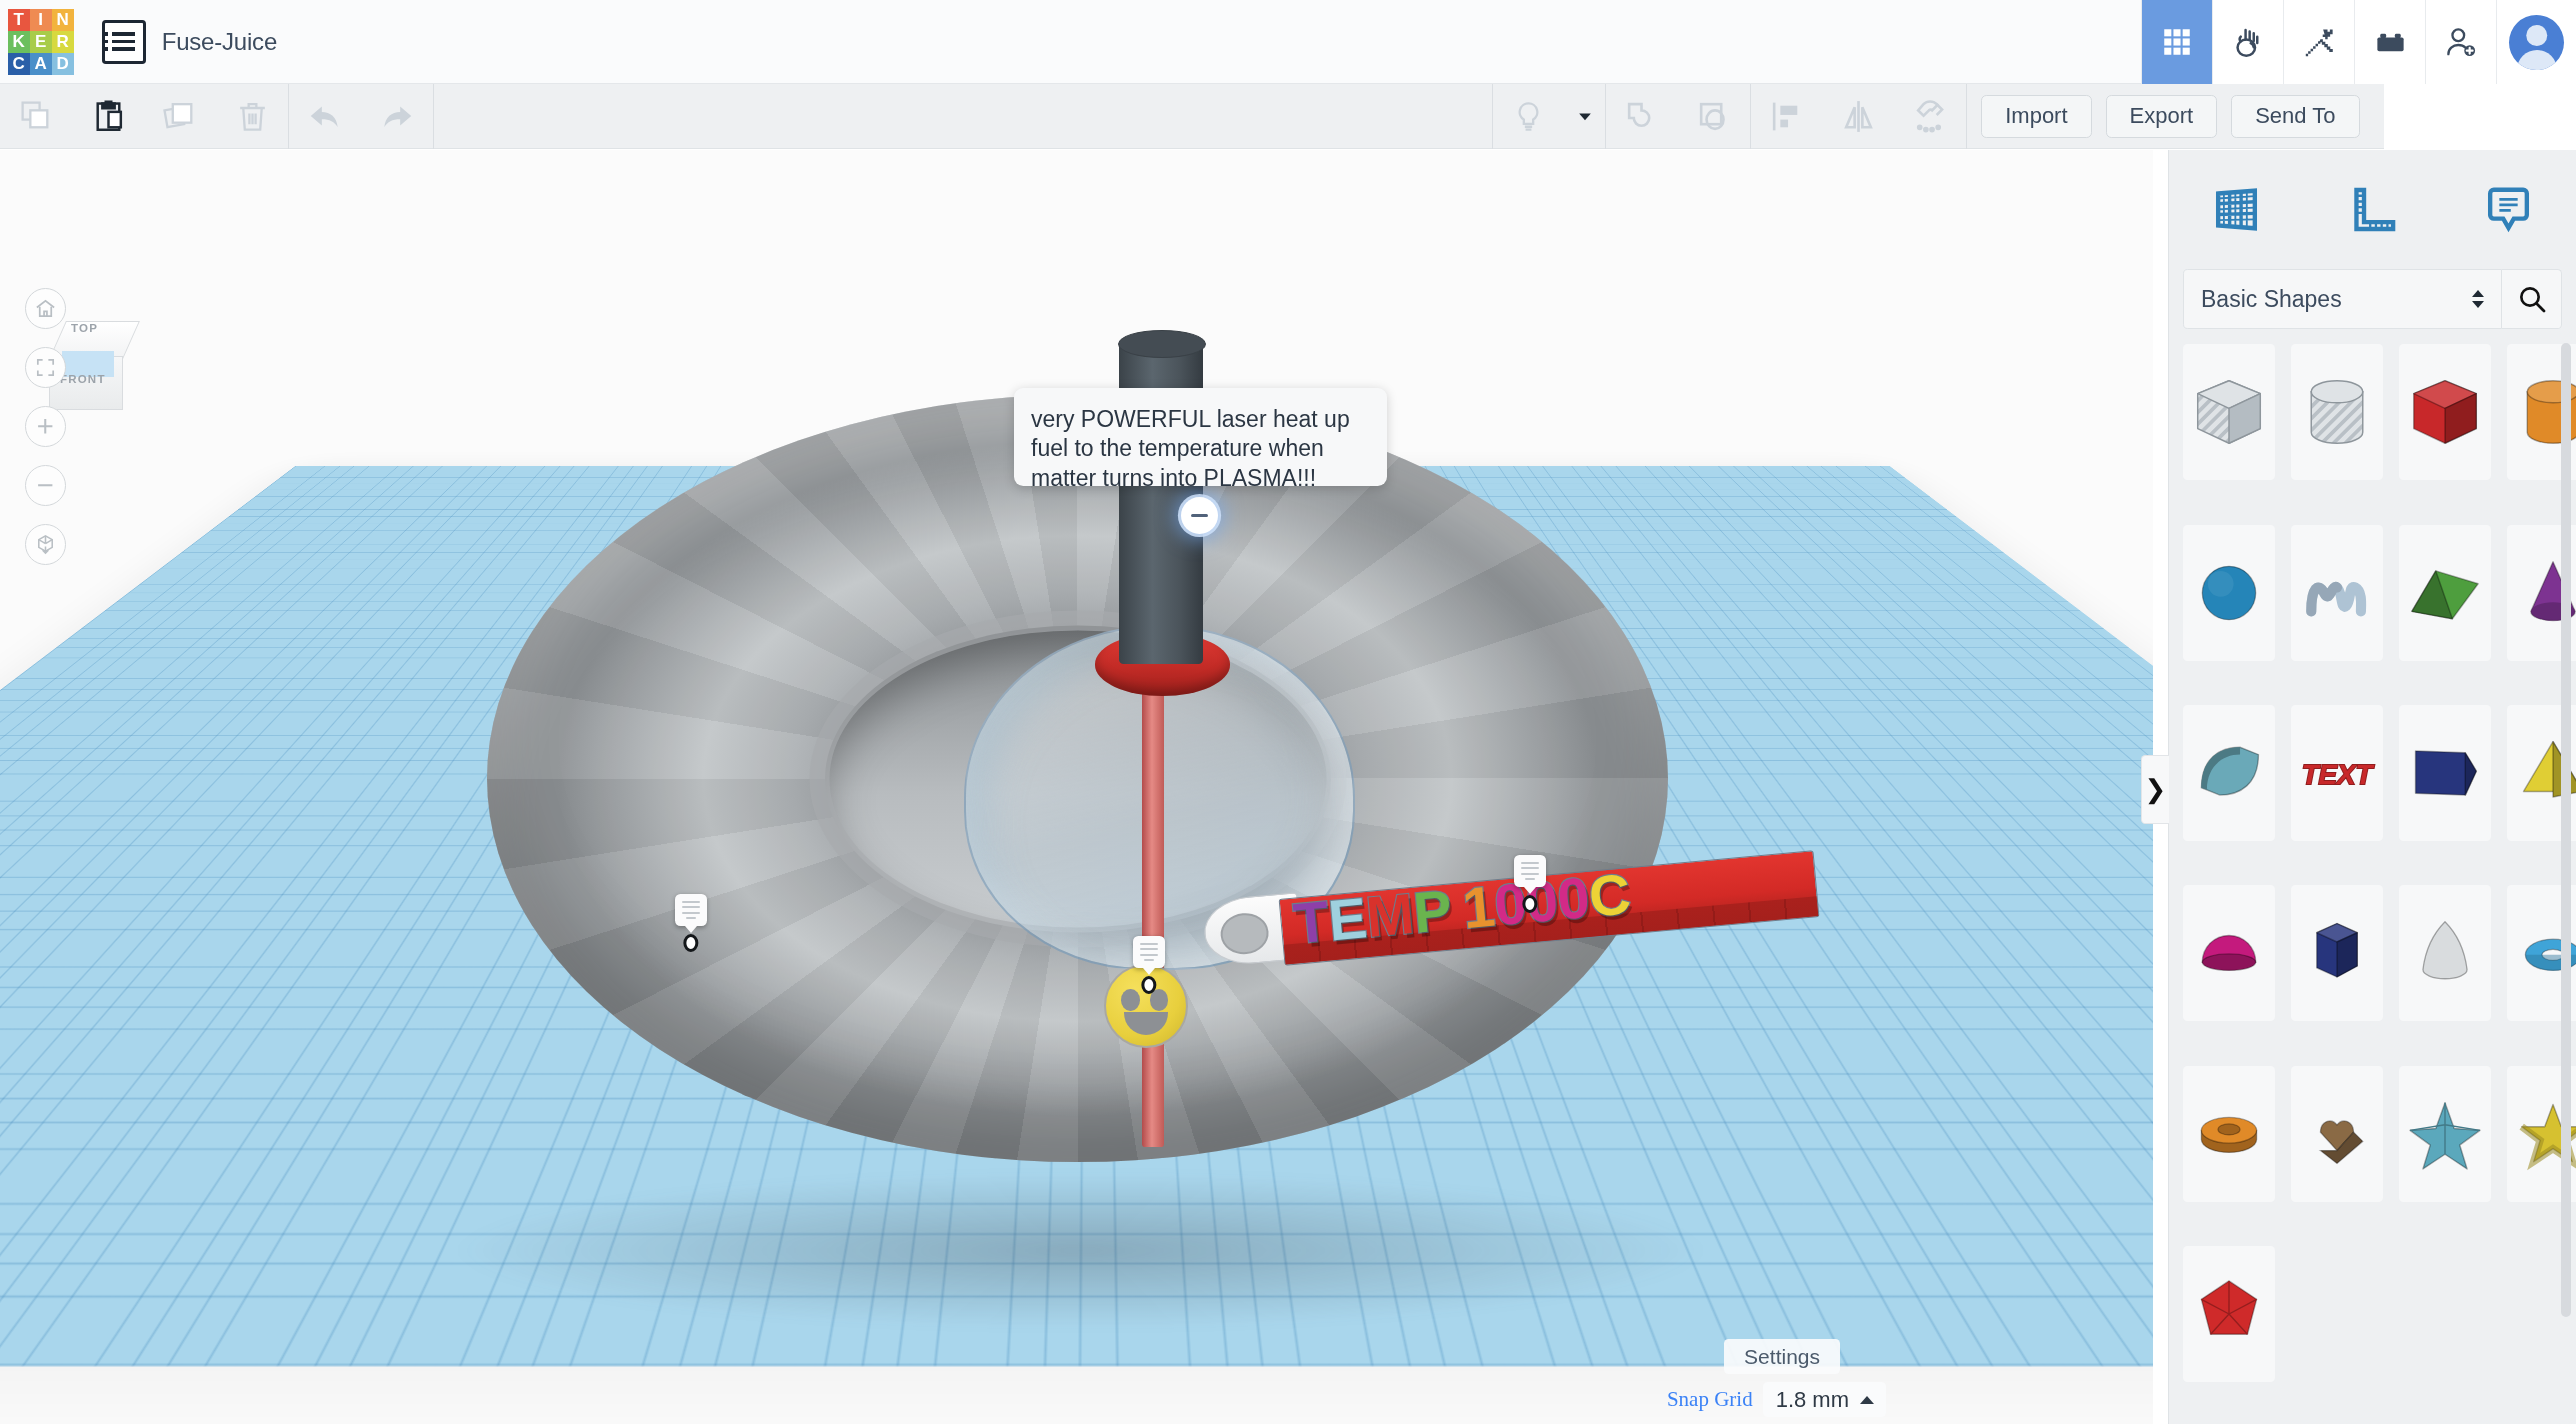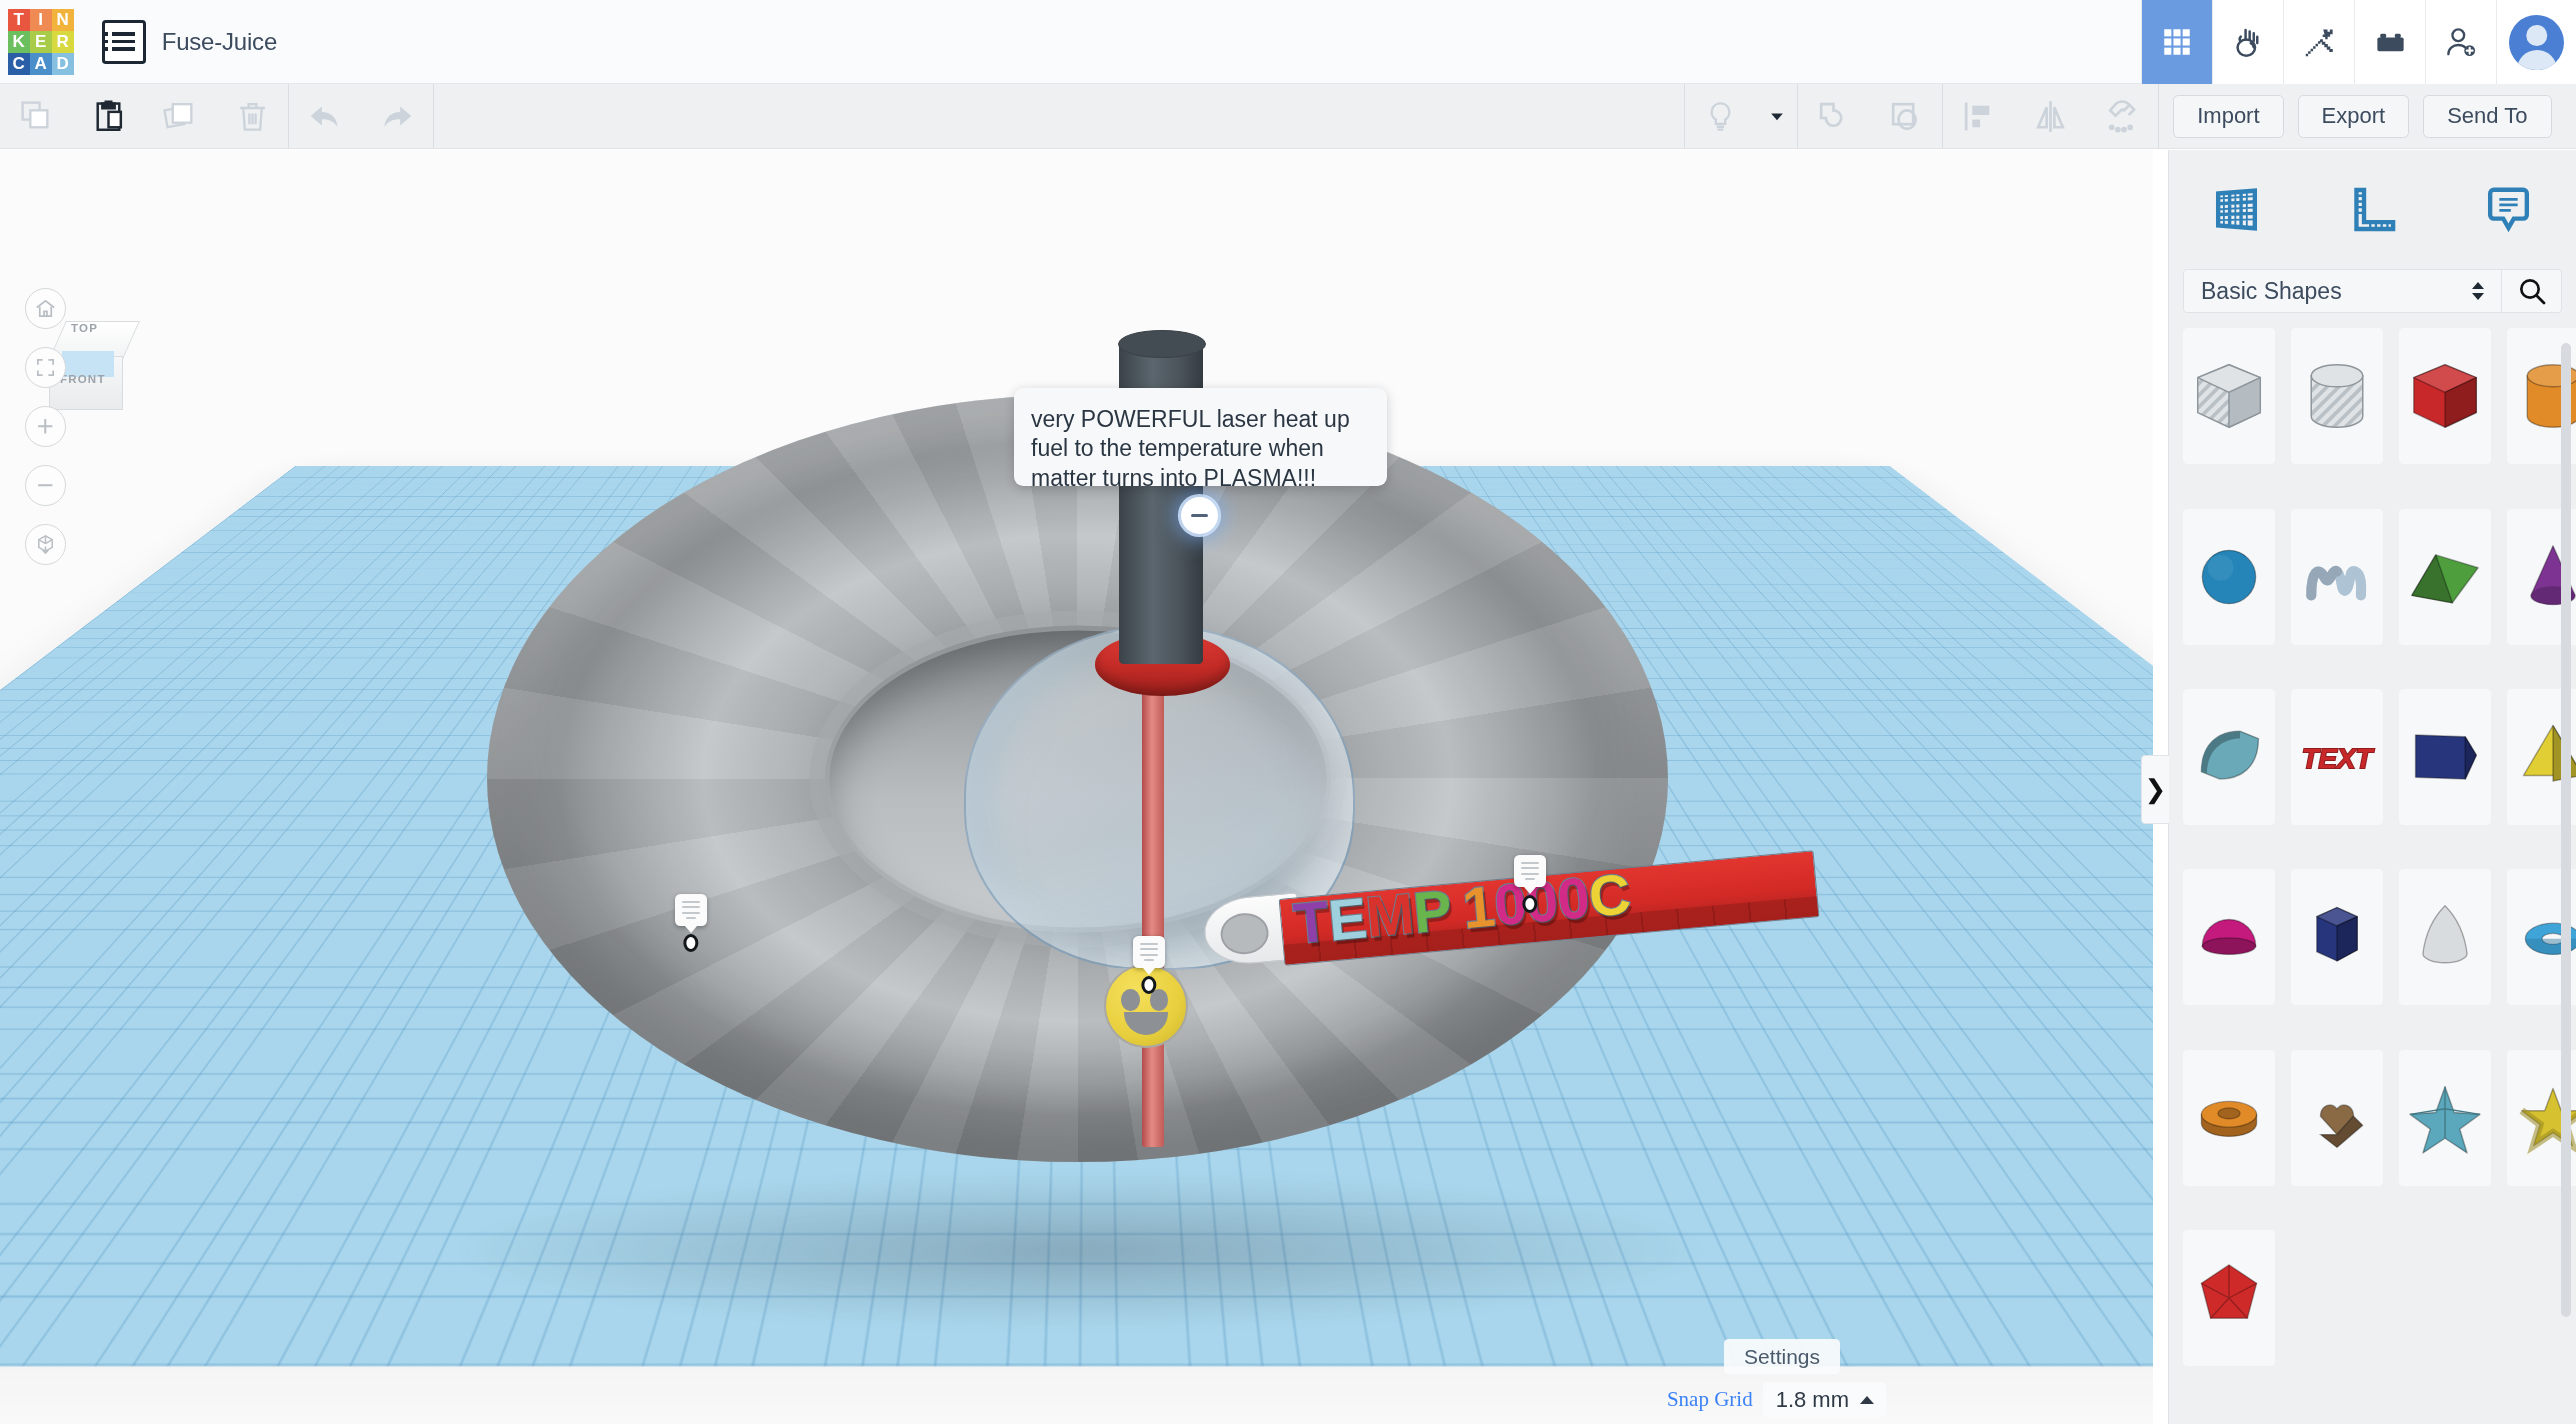--- a/index.html
+++ b/index.html
@@ -60,7 +60,7 @@
 
   
   .toolbar2 {
-    position: absolute; top: 84px; left: 0; width: 2576px; height: 65px;
+    position: absolute; top: 84px; left: 0; width: 2384px; height: 65px;
     background: #eef0f2; border-bottom: 0.8px solid #dfe3e6;
     display: flex; align-items: center;
   }

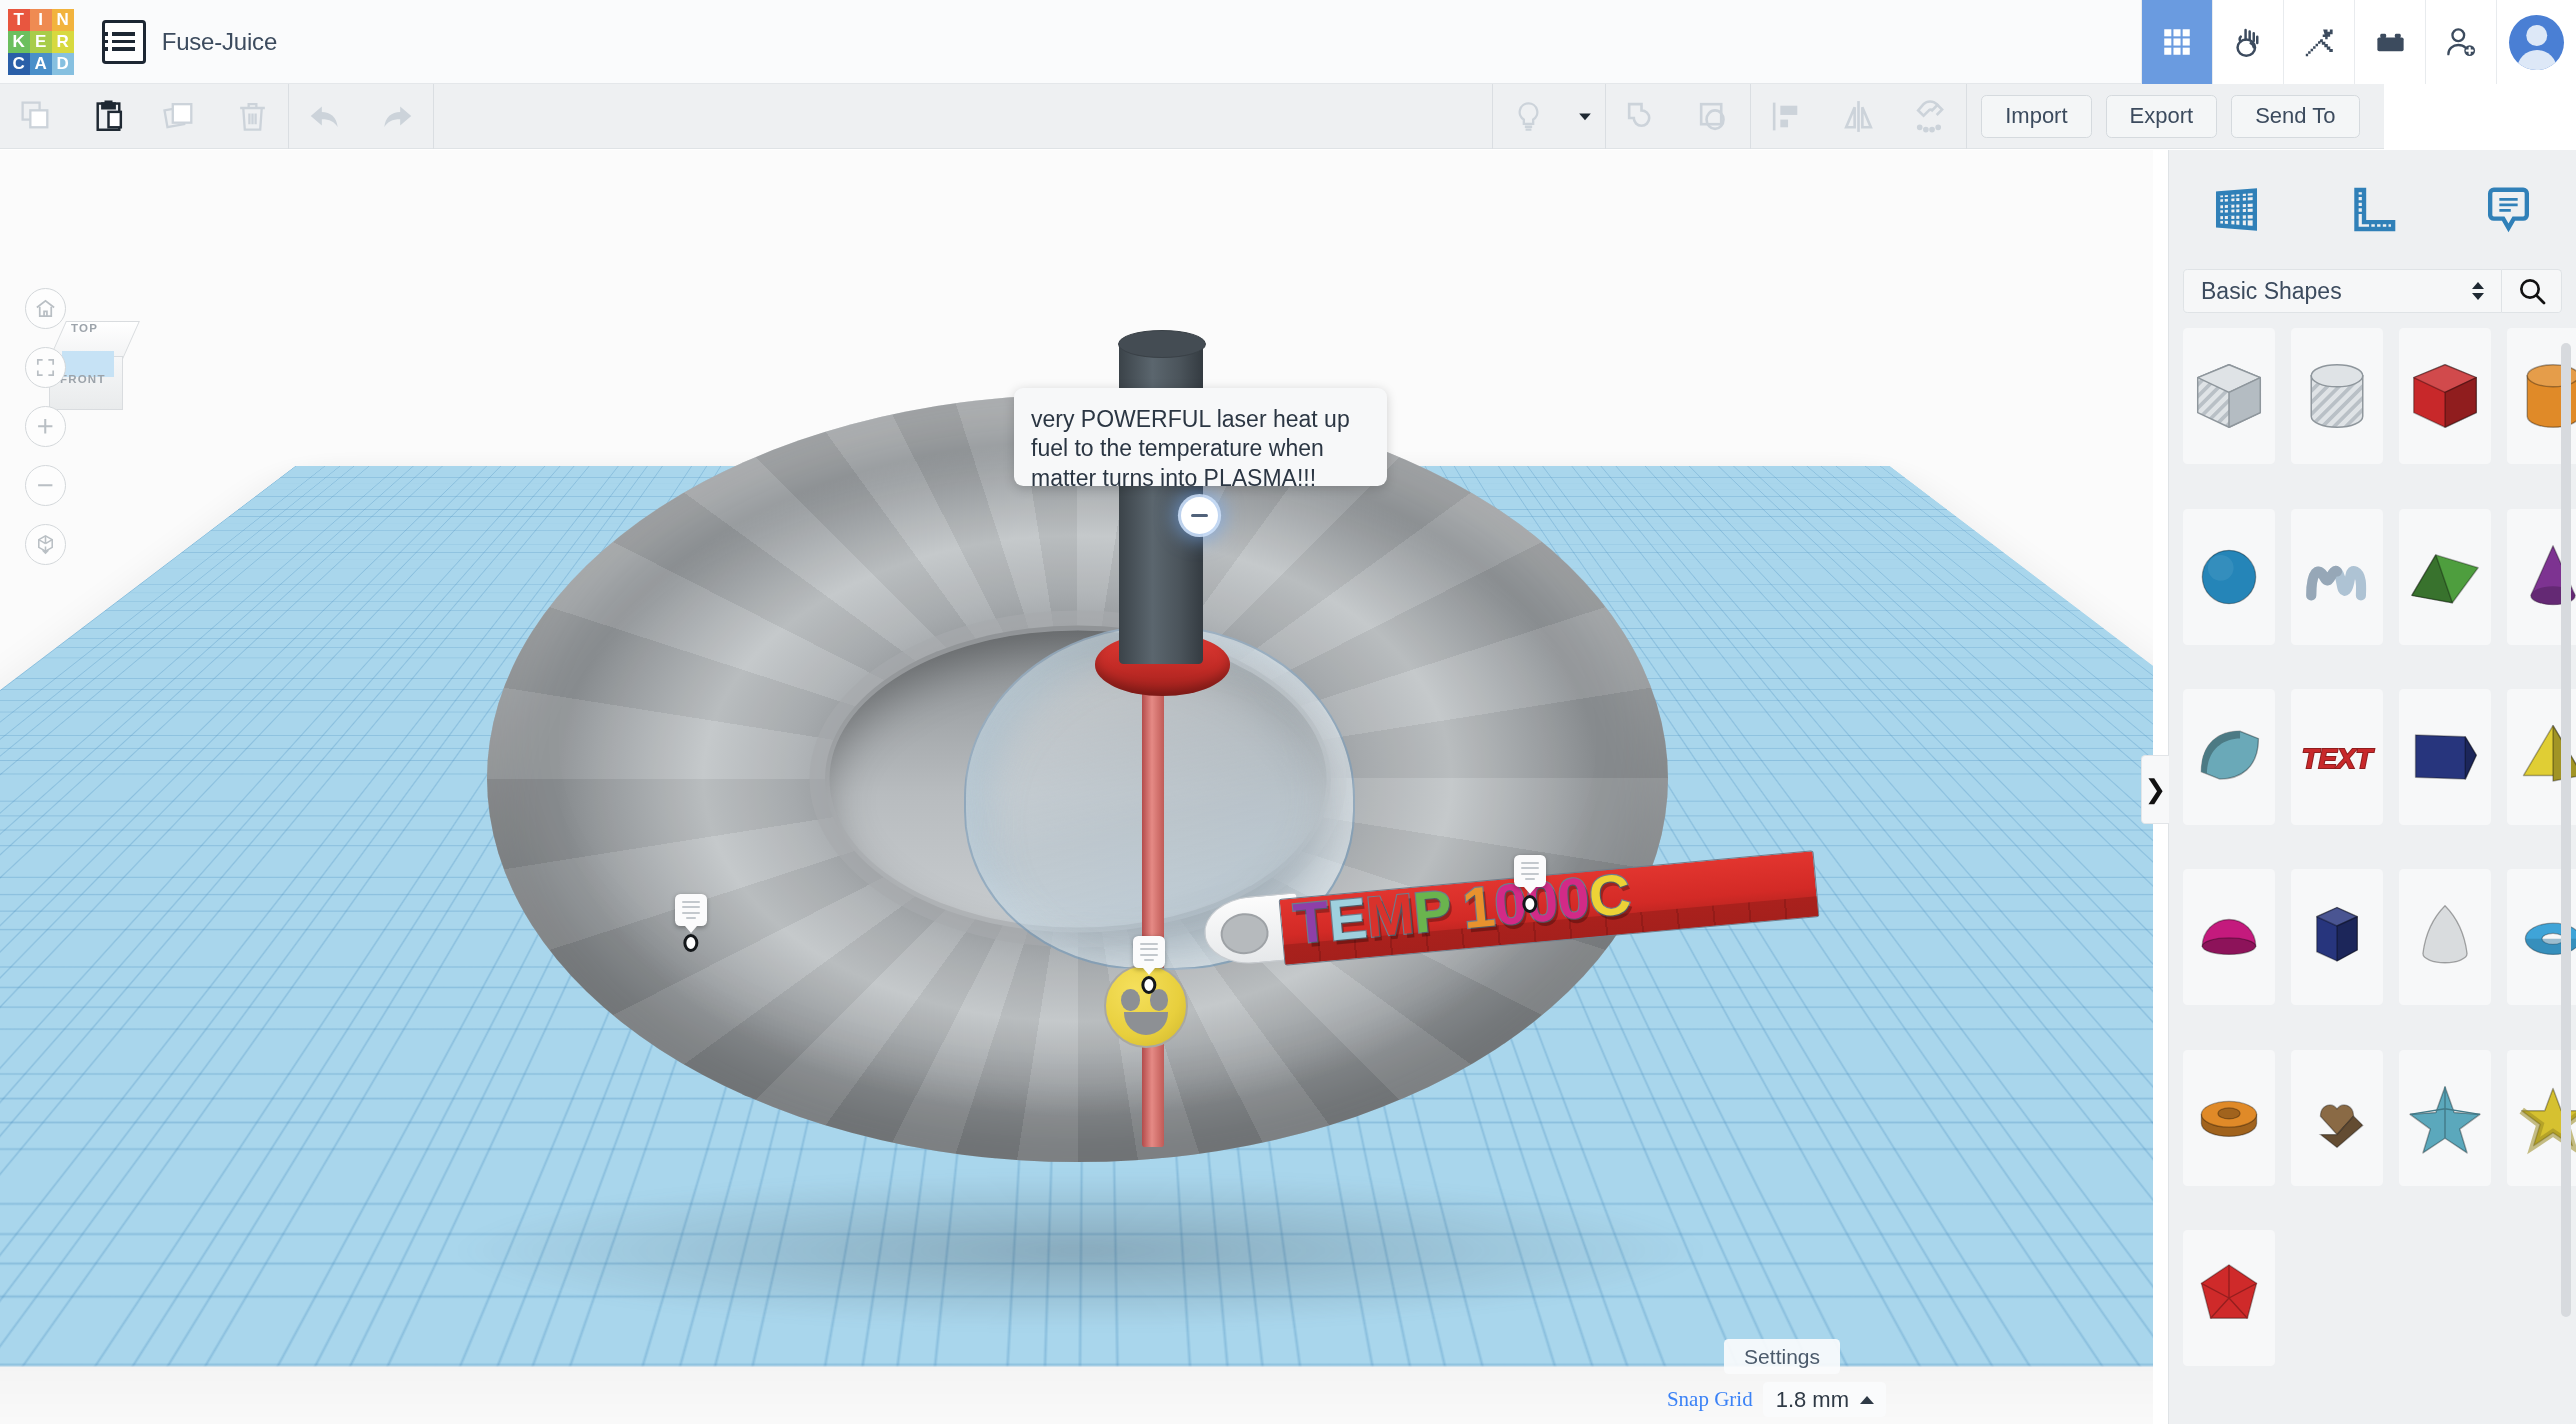--- a/index.html
+++ b/index.html
@@ -302,7 +302,7 @@
   }
   .rp-icons { display:flex; height: 119px; }
   .rp-icon { flex:1; display:flex; align-items:center; justify-content:center; cursor:pointer; }
-  .rp-search { display:flex; padding: 0 14px; gap: 0; height: 44px; }
+  .rp-search { display:flex; padding: 0 14px; gap: 0; height: 60px; }
   .rp-select {
     flex:1; background:#f6f7f8; border:0.8px solid #dfe3e6; border-radius:4.6px 0 0 4.6px;
     display:flex; align-items:center; justify-content:space-between; padding:0 17px;

